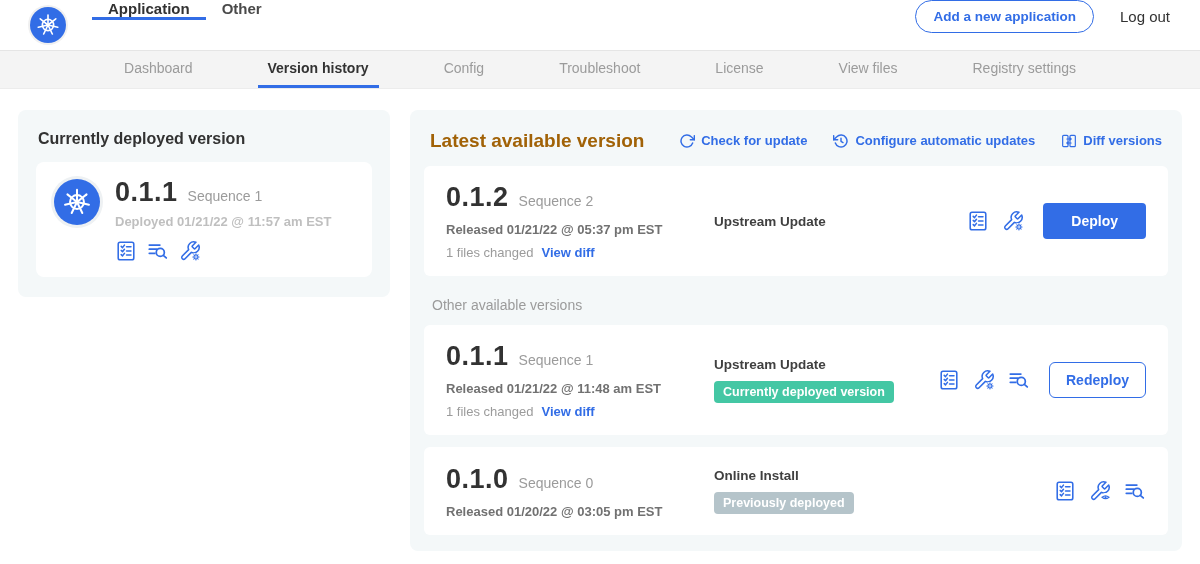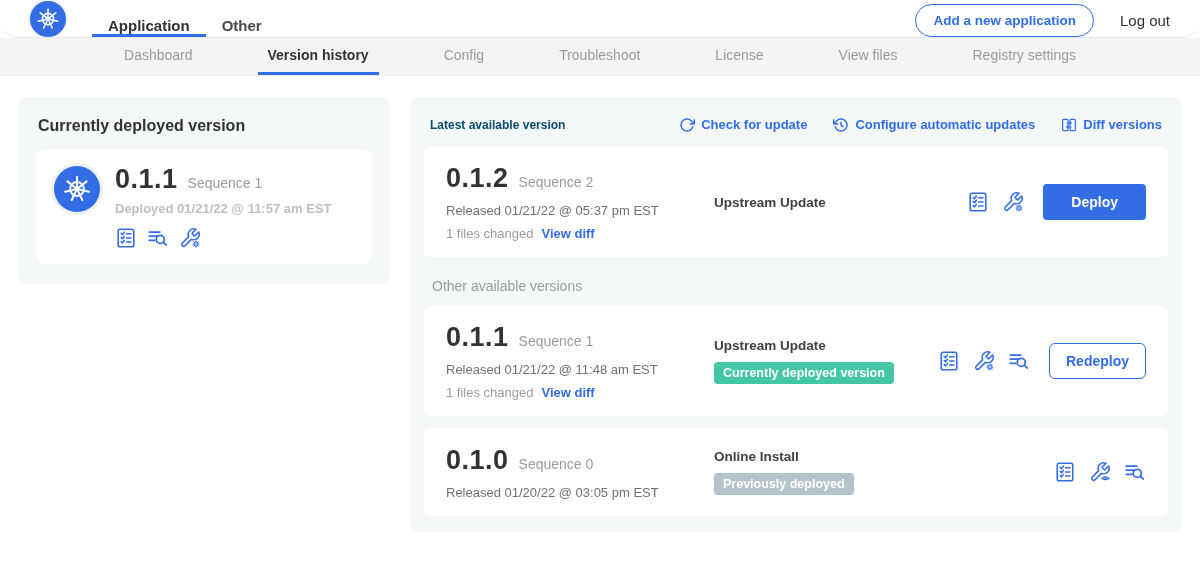--- a/index.html
+++ b/index.html
@@ -15,7 +15,7 @@
   }
 
   
-  .header{ height:38px; display:flex; align-items:flex-end; padding:0 30px; border-bottom:1px solid #e5e5e5; background:#fff;border-radius:22px; }
+  .header{ height:51px; display:flex; align-items:flex-start; padding:0 30px; border-bottom:1px solid #e5e5e5; background:#fff; }
   .logo-badge{ align-self:center; width:36px; height:36px; border-radius:50%; background:var(--accent);
     display:flex; align-items:center; justify-content:center; box-shadow:0 0 0 2px #f0f0f0; }
   .header-tabs{ display:flex; margin-left:26px; }

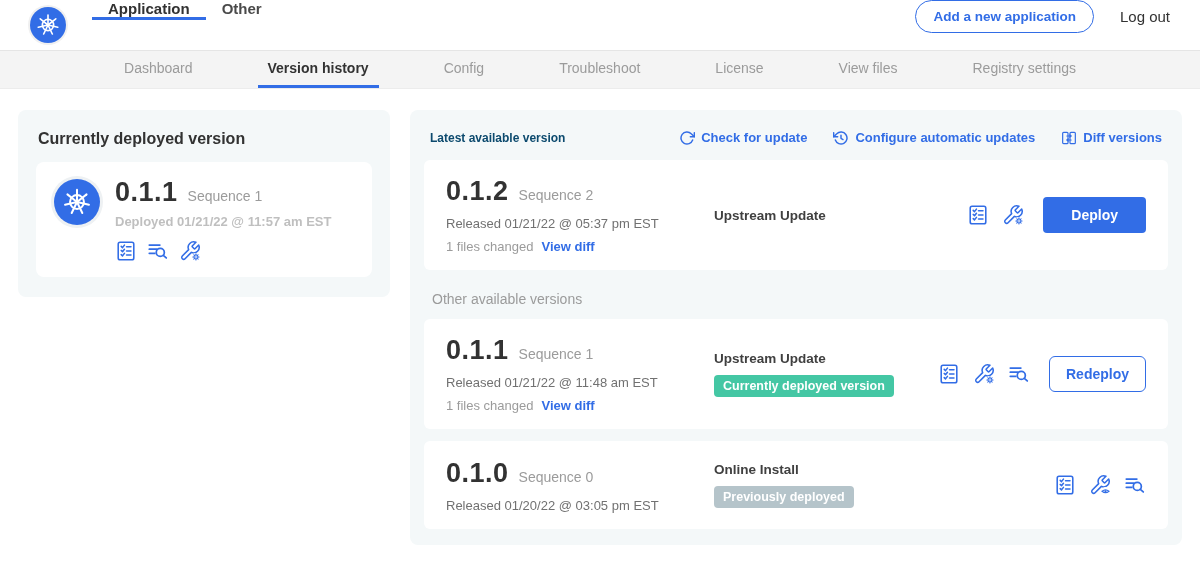--- a/index.html
+++ b/index.html
@@ -52,7 +52,7 @@
   
   .available-panel{ flex:1; padding:14px 14px 16px; }
   .avail-header{ display:flex; align-items:center; margin:6px 6px 14px; }
-  .avail-title{ font-size:12px; font-weight:600; color:#0c4a6e; }
+  .avail-title{ font-size:19px; font-weight:600; color:#a16207; }
   .avail-actions{ margin-left:auto; display:flex; gap:26px; }
   .link-action{ display:flex; gap:6px; color:var(--accent); font-size:13px; font-weight:700; cursor:pointer; }
   .link-action svg{ width:16px; height:16px; }

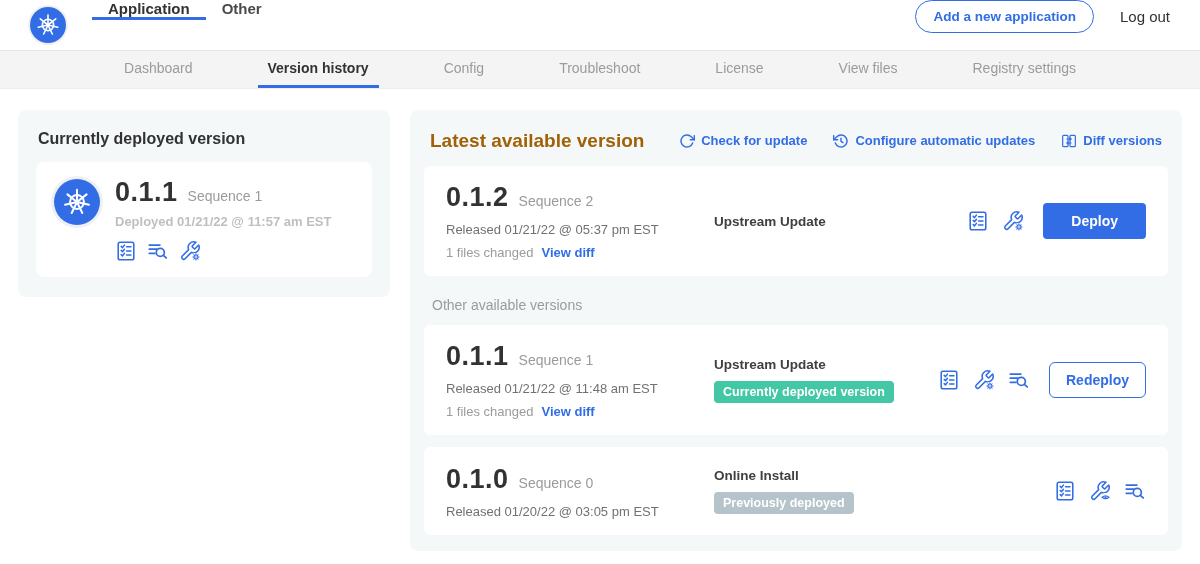--- a/index.html
+++ b/index.html
@@ -59,7 +59,7 @@
 
   .version-card{ background:#fff; border-radius:6px; padding:16px 22px; display:grid;
     grid-template-columns:268px 1fr auto; align-items:center; min-height:98px; }
-  .vc-left .released{ font-size:13px; font-weight:400; color:var(--midgray); margin-top:9px; }
+  .vc-left .released{ font-size:13px; font-weight:700; color:var(--midgray); margin-top:9px; }
   .files-row{ font-size:13px; color:var(--gray); margin-top:8px; display:flex; gap:8px; }
   .view-diff{ color:var(--accent); font-weight:700; cursor:pointer; }
   .vc-mid .source{ font-size:13.5px; font-weight:700; color:#404040; }

